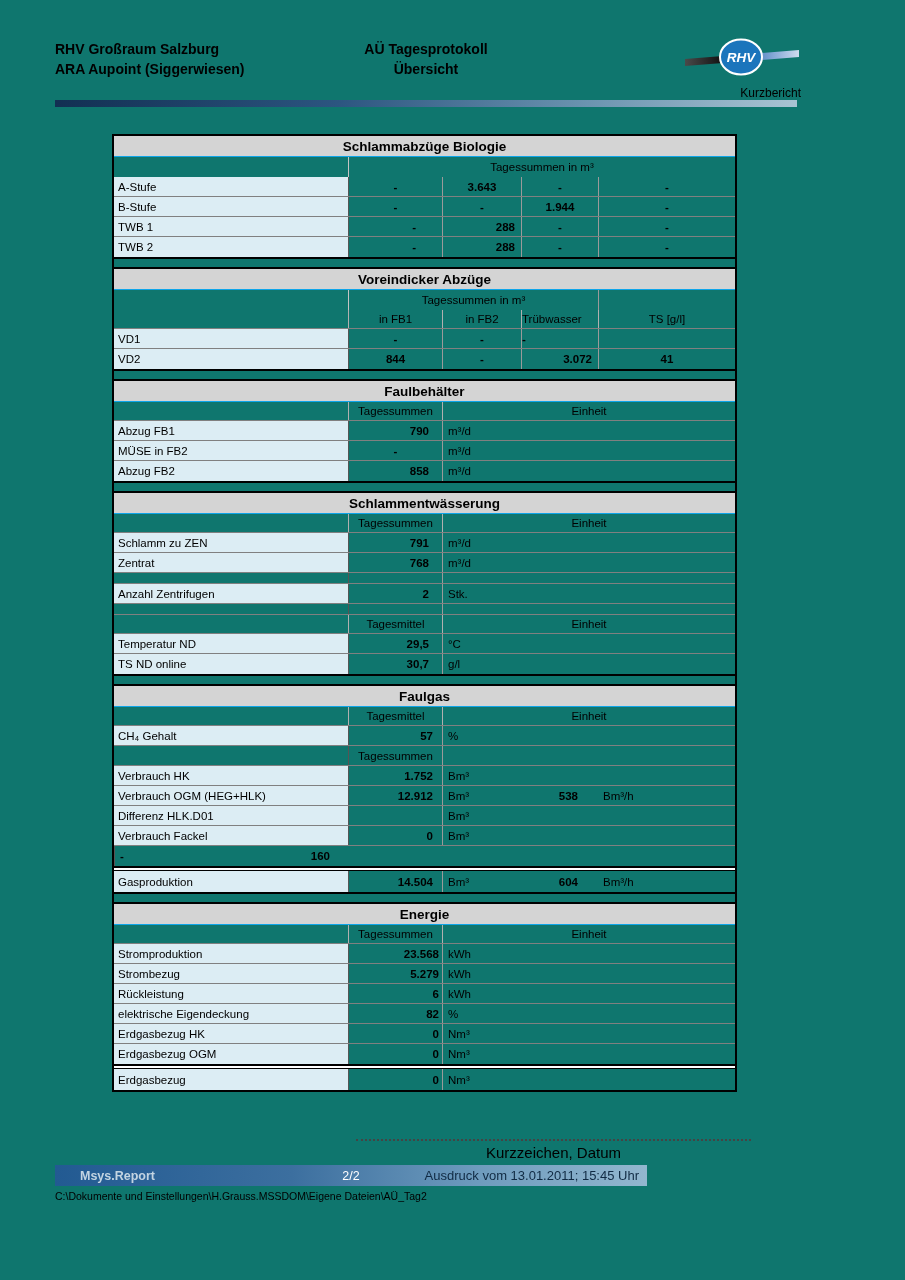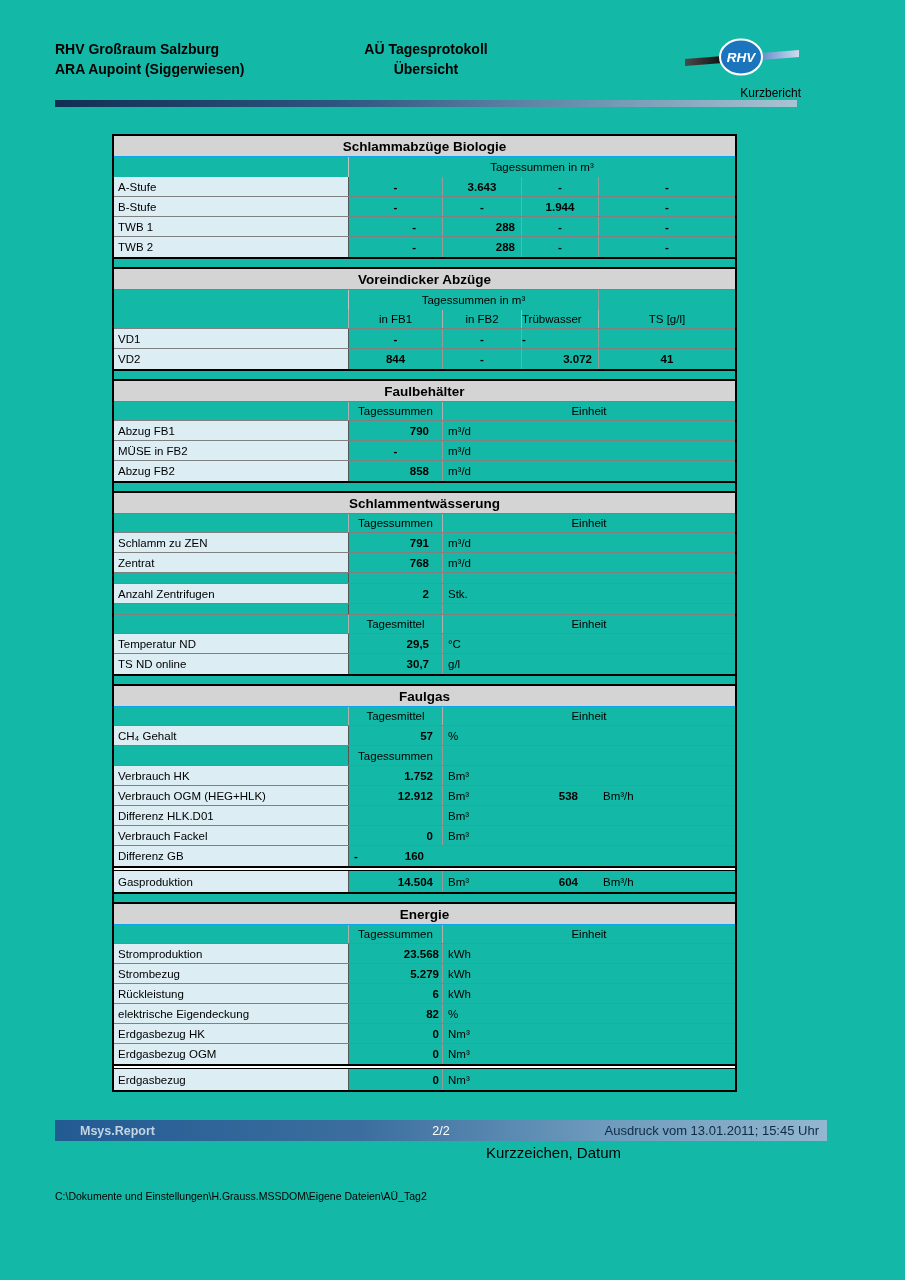--- a/index.html
+++ b/index.html
@@ -5,7 +5,7 @@
   * { margin:0; padding:0; box-sizing:border-box; }
   html,body { background:#ffffff; }
   body { font-family:"Liberation Sans","DejaVu Sans",sans-serif; color:#000; }
-  .page { position:relative; width:905px; height:1280px; background:#14b8a6; overflow:hidden; }
+  .page { position:relative; width:905px; height:1280px; background:#0f766e; overflow:hidden; }
 
   
   .hdr-left { position:absolute; left:55px; top:39px; font-size:14px; font-weight:bold; line-height:20px; }

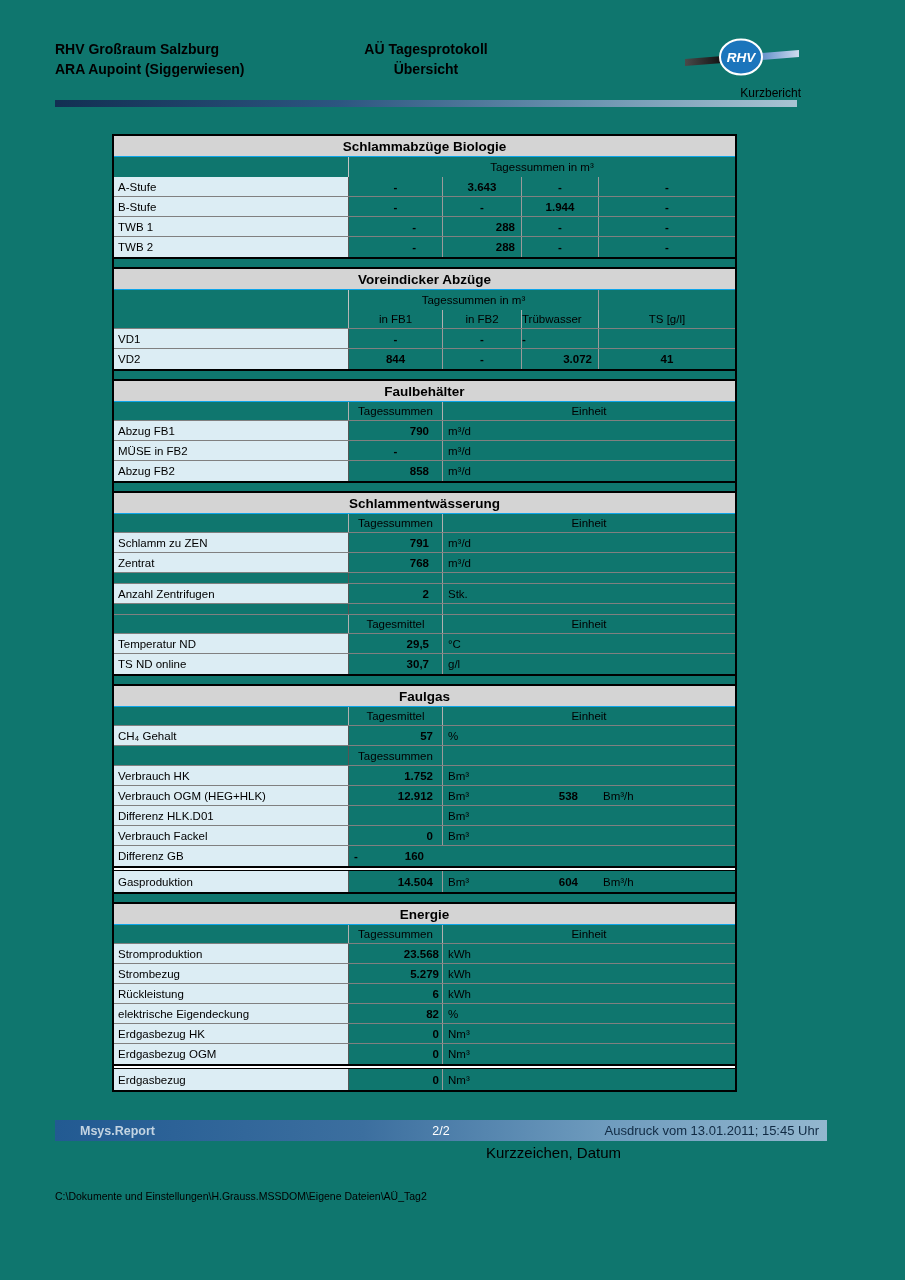--- a/index.html
+++ b/index.html
@@ -269,7 +269,6 @@
           <div class="cell sp3 bl u l">Bm³</div>
         </div>
         <div class="row h-data no-bb">
-          <div class="cell lbl l">Differenz GB</div>
           <div class="cell bl-dark v vp8">
             <div class="pfx">
               <span>-</span>

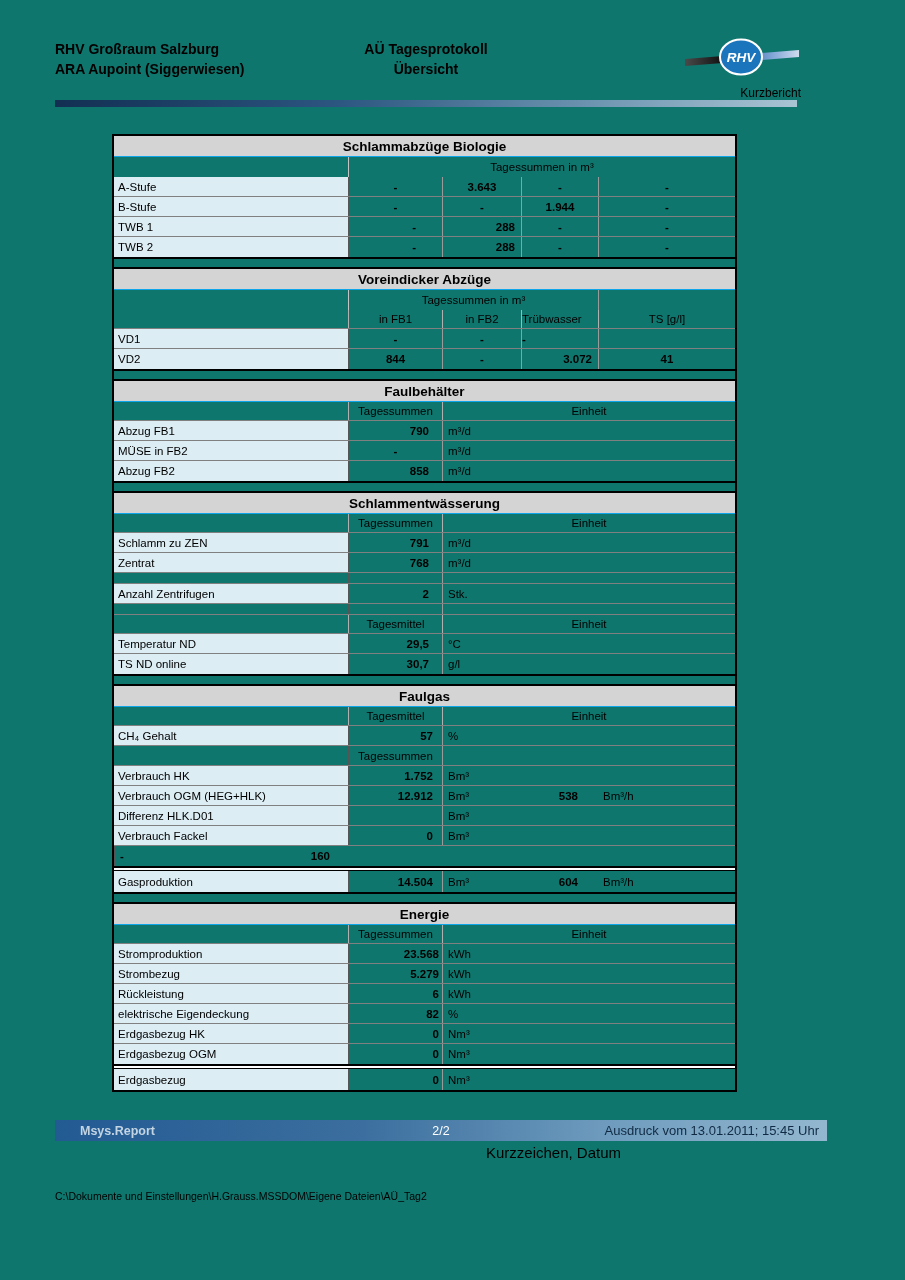--- a/index.html
+++ b/index.html
@@ -46,7 +46,7 @@
   
   .sig-line { position:absolute; left:356px; top:1139px; width:395px; border-top:2px dotted #444; }
   .sig-label { position:absolute; left:356px; top:1144px; width:395px; text-align:center; font-size:15px; }
-  .footer-bar { position:absolute; left:55px; top:1120px; width:772px; height:21px;
+  .footer-bar { position:absolute; left:55px; top:1165px; width:592px; height:21px;
                 background:linear-gradient(90deg,#225a92 0%,#3c6f9f 40%,#6f9cbe 72%,#93b7cf 100%);
                 display:flex; align-items:center; font-size:12.5px; }
   .fb-name { position:absolute; left:25px; color:#c3d4e2; font-weight:bold; }

